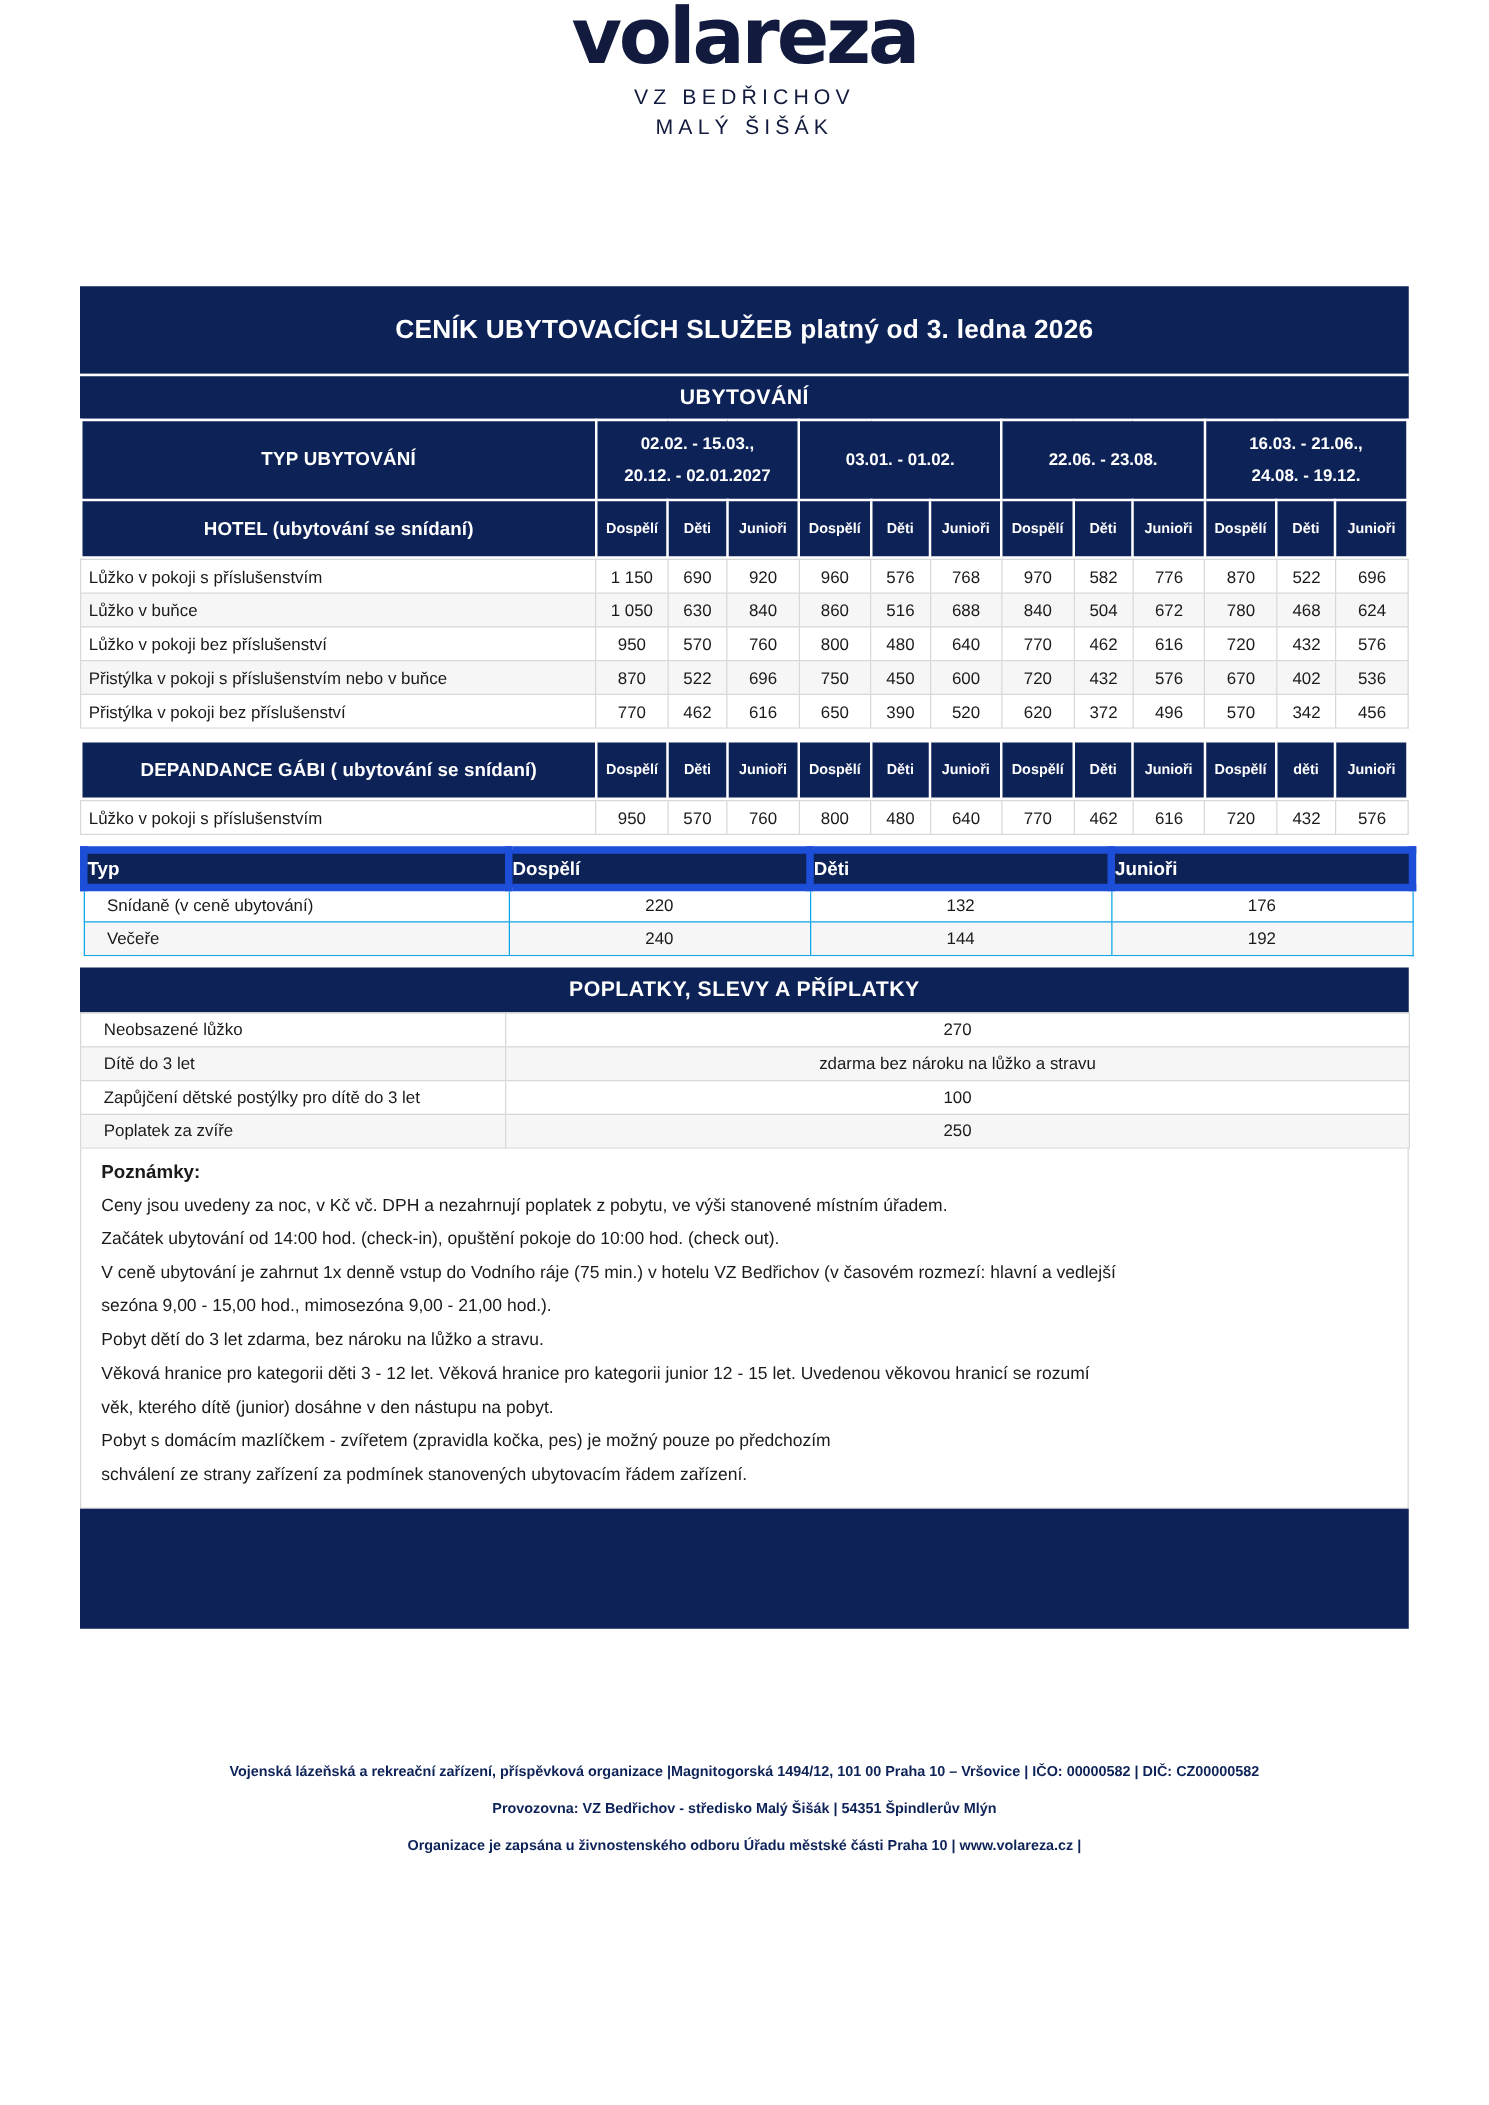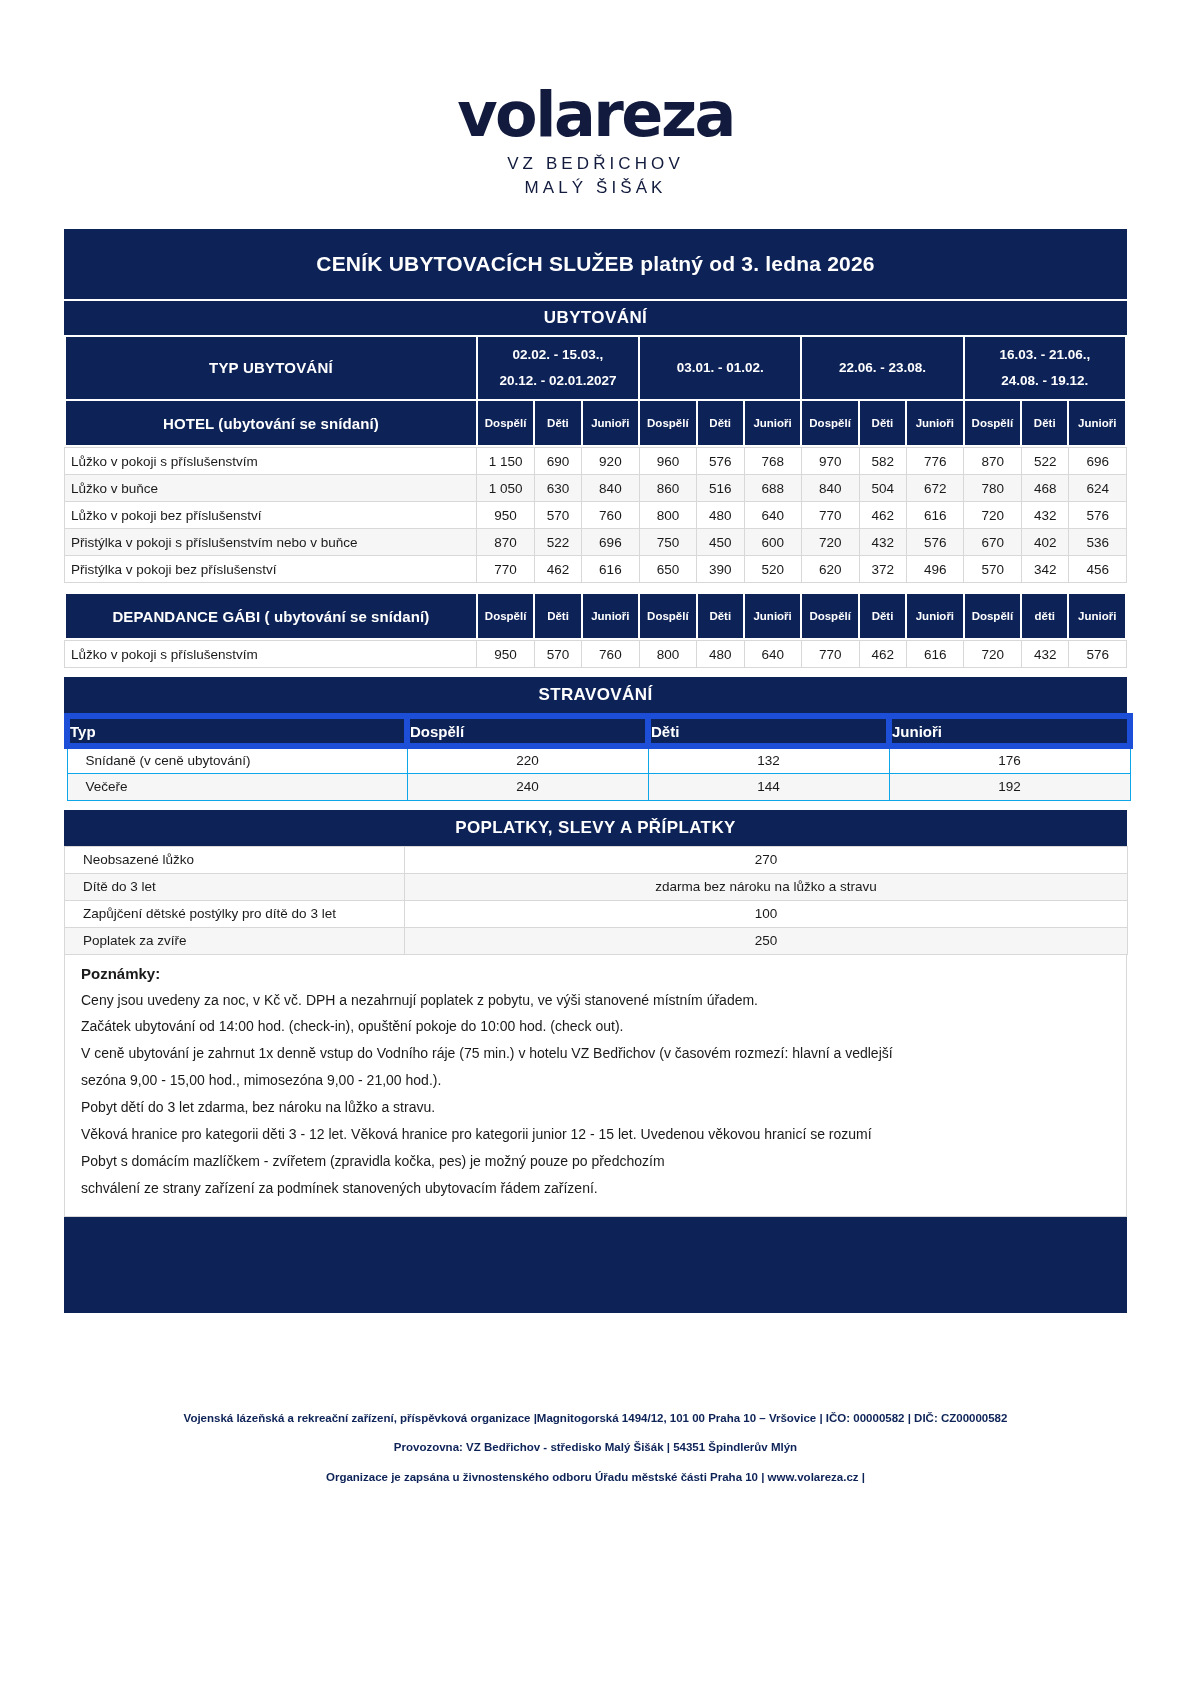--- a/index.html
+++ b/index.html
@@ -18,7 +18,6 @@
 
   
   .logo-block {
-    padding-top: 86px;
     text-align: center;
   }
   .logo-word {

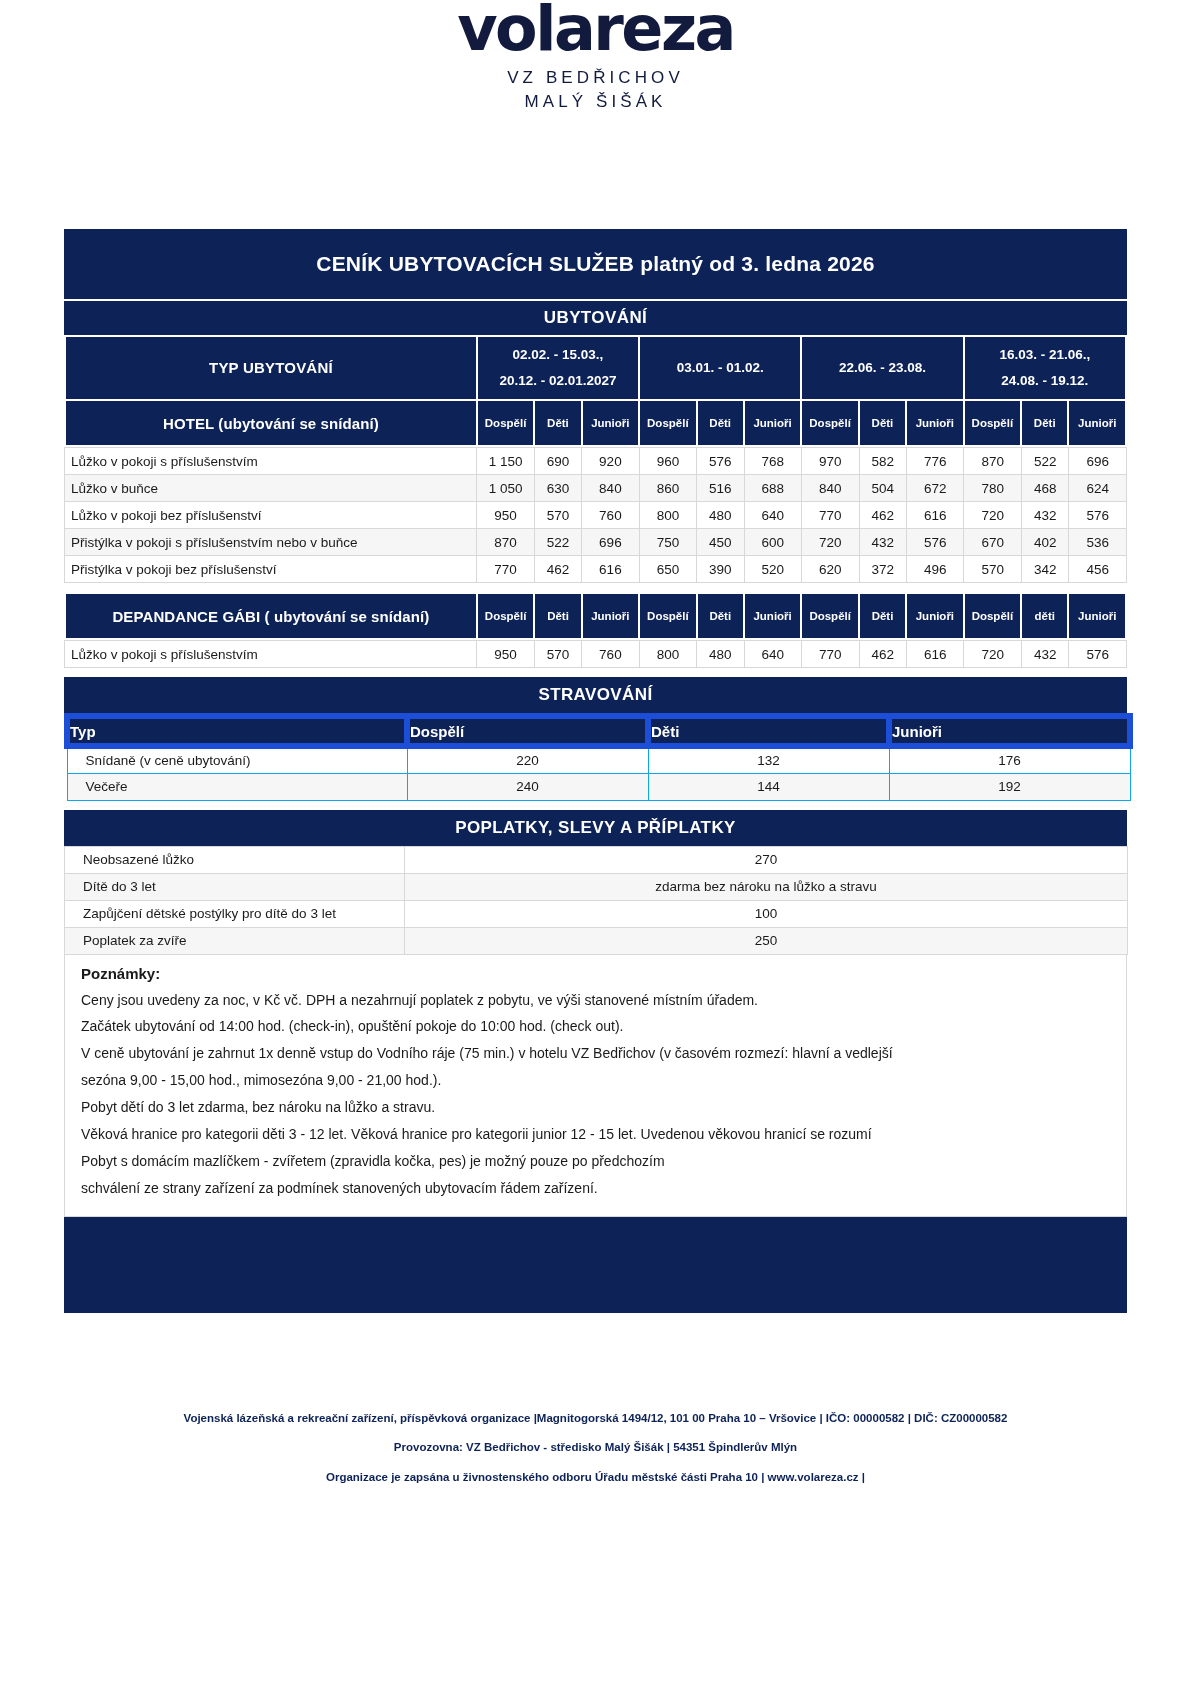--- a/index.html
+++ b/index.html
@@ -418,7 +418,6 @@
 
     <div class="gap"></div>
 
-    <div class="navy section-bar" style="border-top:none">STRAVOVÁNÍ</div>
     <table>
       <colgroup>
         <col style="width:340px">

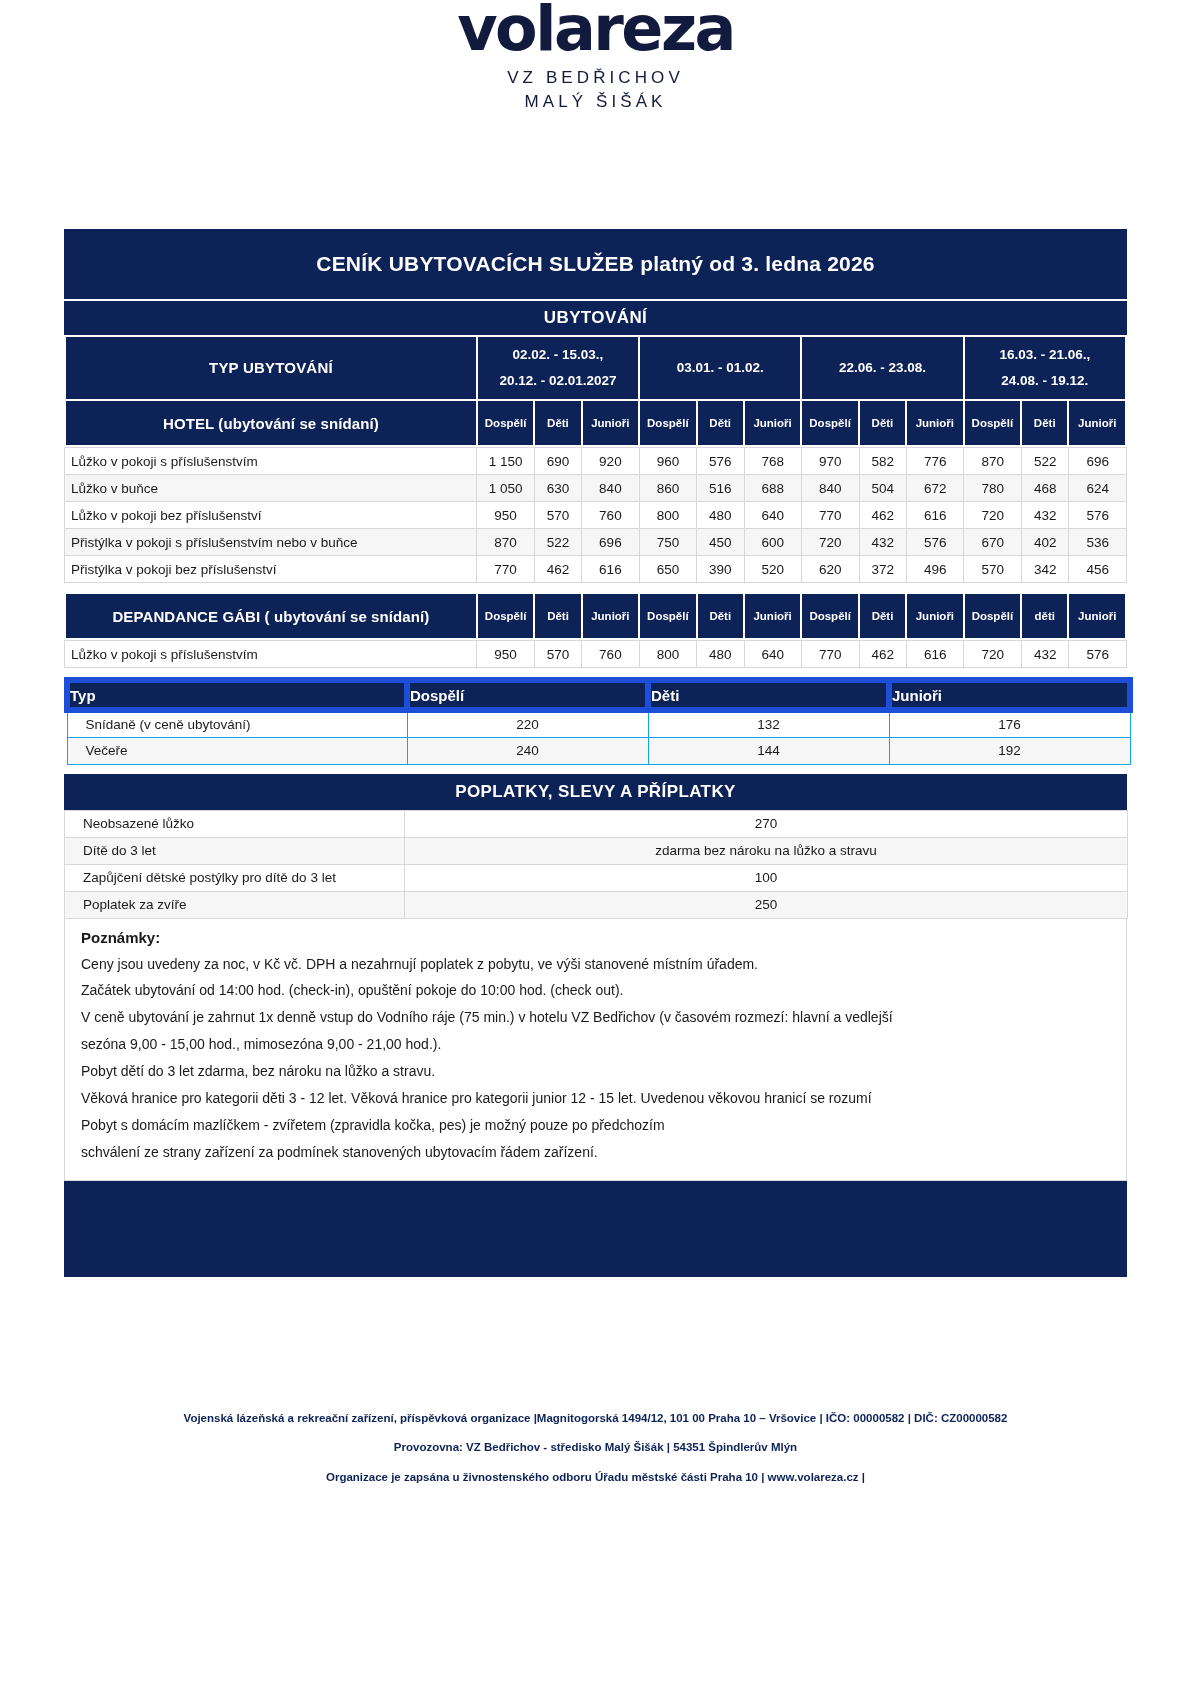--- a/index.html
+++ b/index.html
@@ -486,6 +486,7 @@
           <div class="note-line">sezóna 9,00 - 15,00 hod., mimosezóna 9,00 - 21,00 hod.).</div>
           <div class="note-line">Pobyt dětí do 3 let zdarma, bez nároku na lůžko a stravu.</div>
           <div class="note-line">Věková hranice pro kategorii děti 3 - 12 let. Věková hranice pro kategorii junior 12 - 15 let. Uvedenou věkovou hranicí se rozumí</div>
+          <div class="note-line">věk, kterého dítě (junior) dosáhne v den nástupu na pobyt.</div>
           <div class="note-line">Pobyt s domácím mazlíčkem  - zvířetem (zpravidla kočka, pes) je možný pouze po předchozím</div>
           <div class="note-line">schválení ze strany zařízení za podmínek stanovených ubytovacím řádem zařízení.</div>
         </div>

